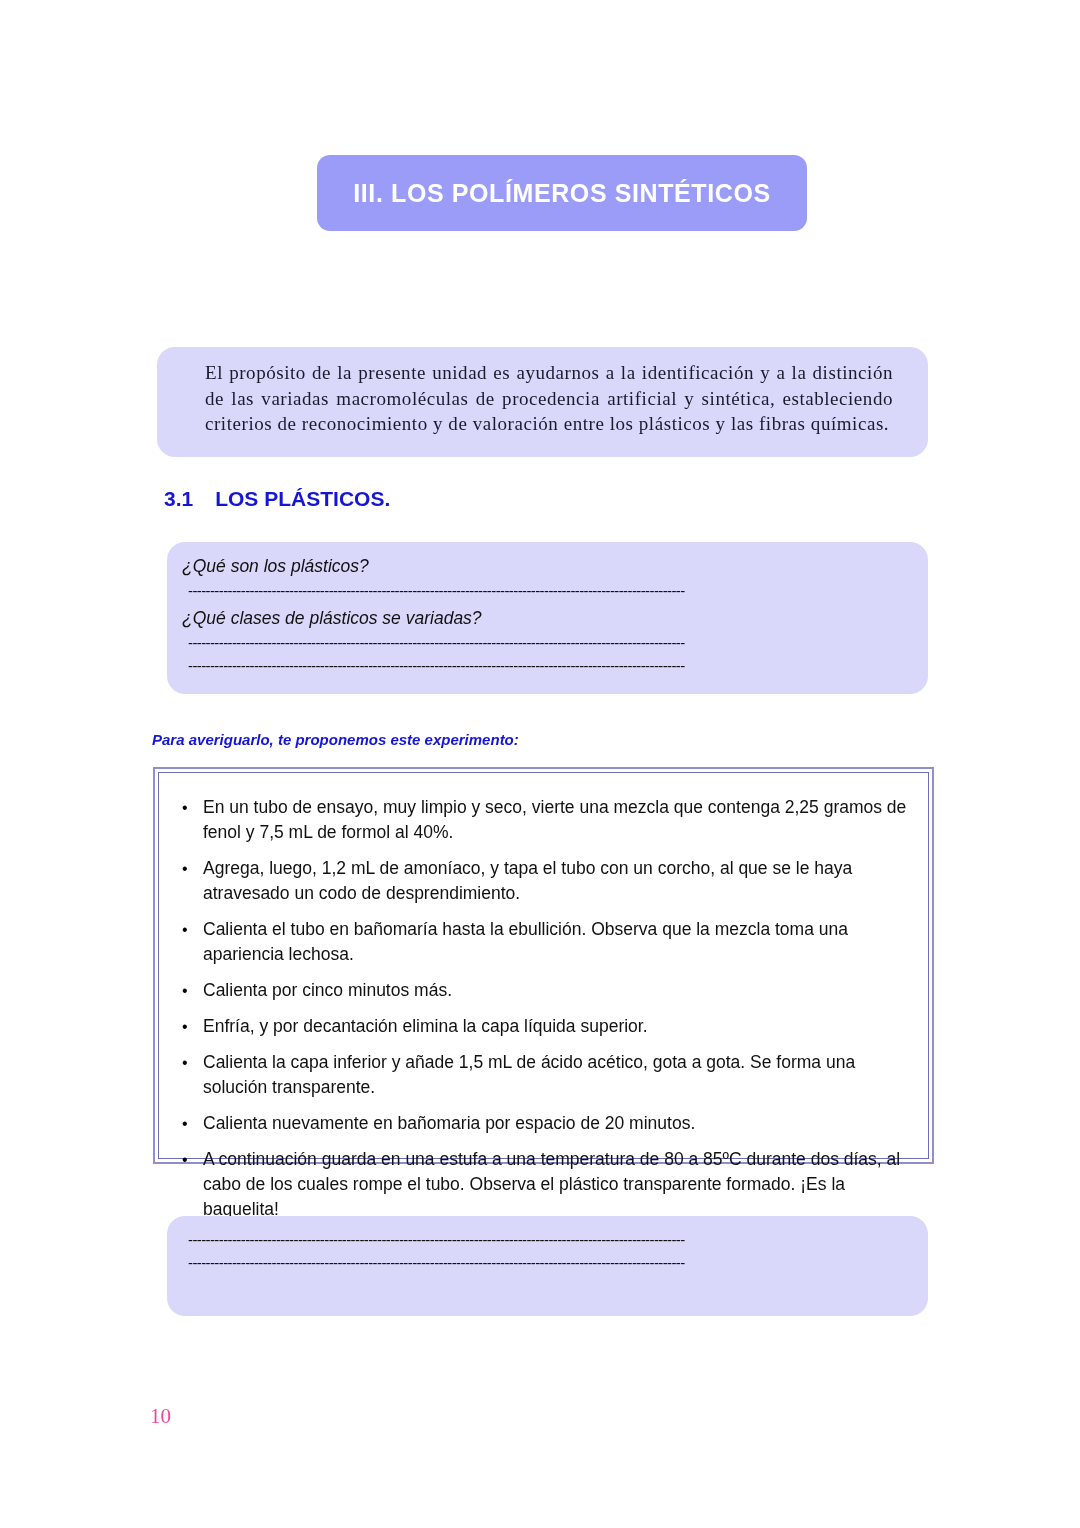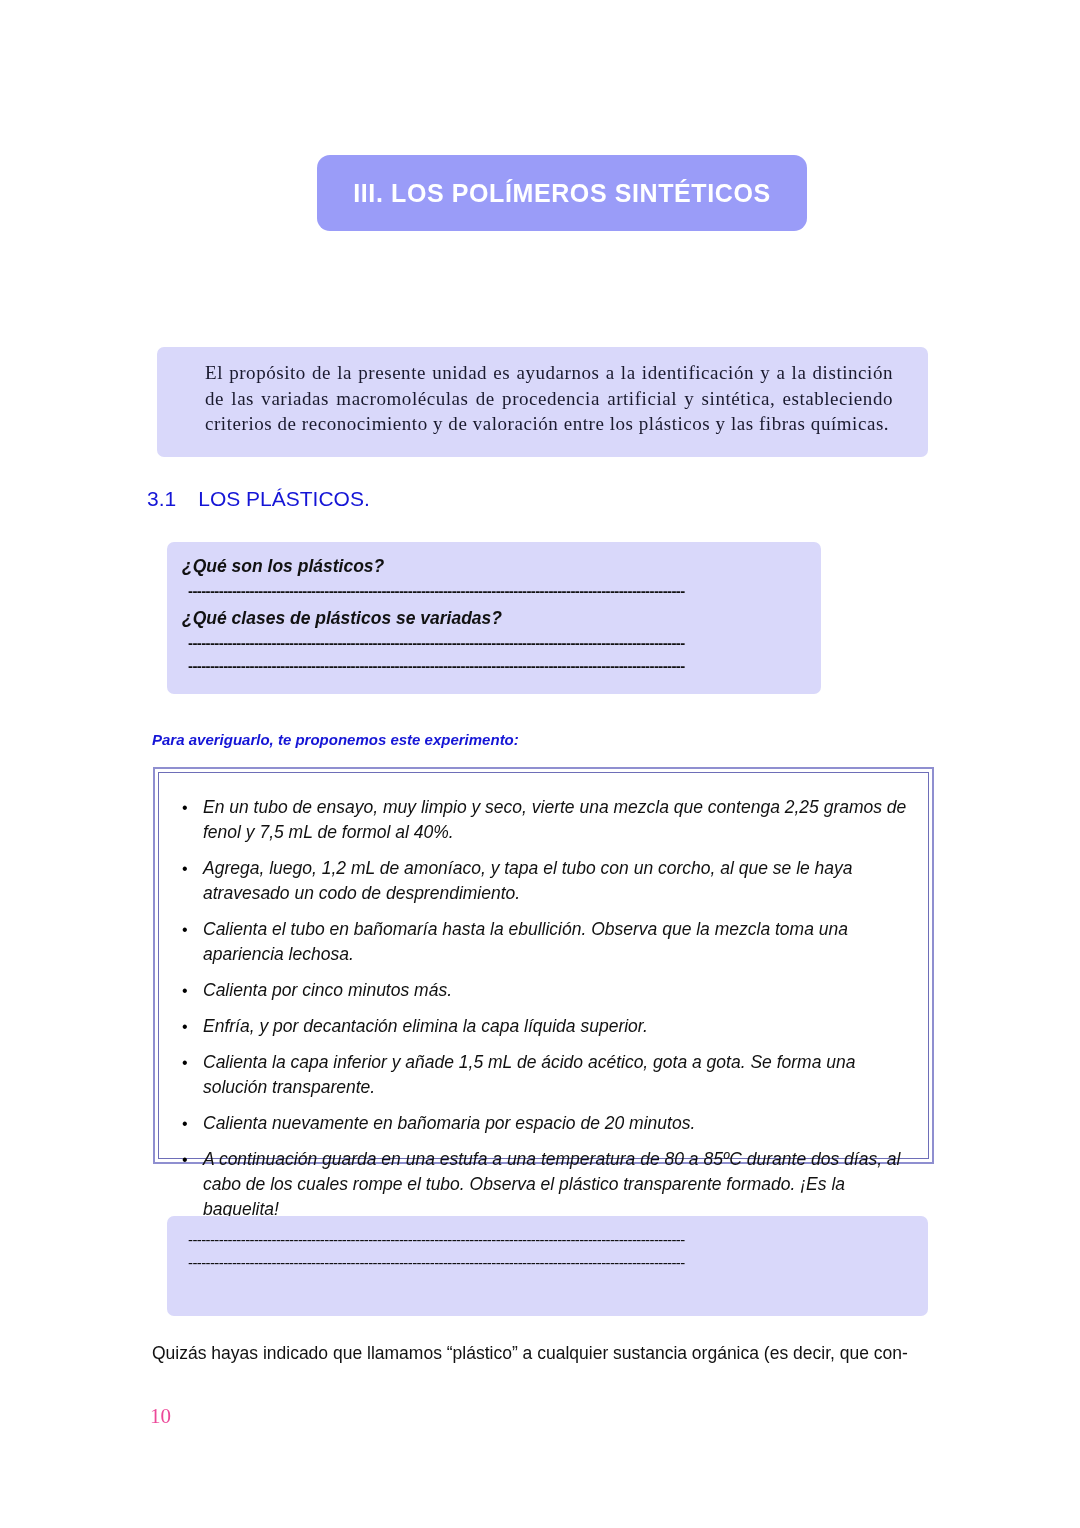--- a/index.html
+++ b/index.html
@@ -48,7 +48,7 @@
   .pale-box {
     position: absolute;
     background: #d9d8fa;
-    border-radius: 7px;
+    border-radius: 18px;
   }
 
   

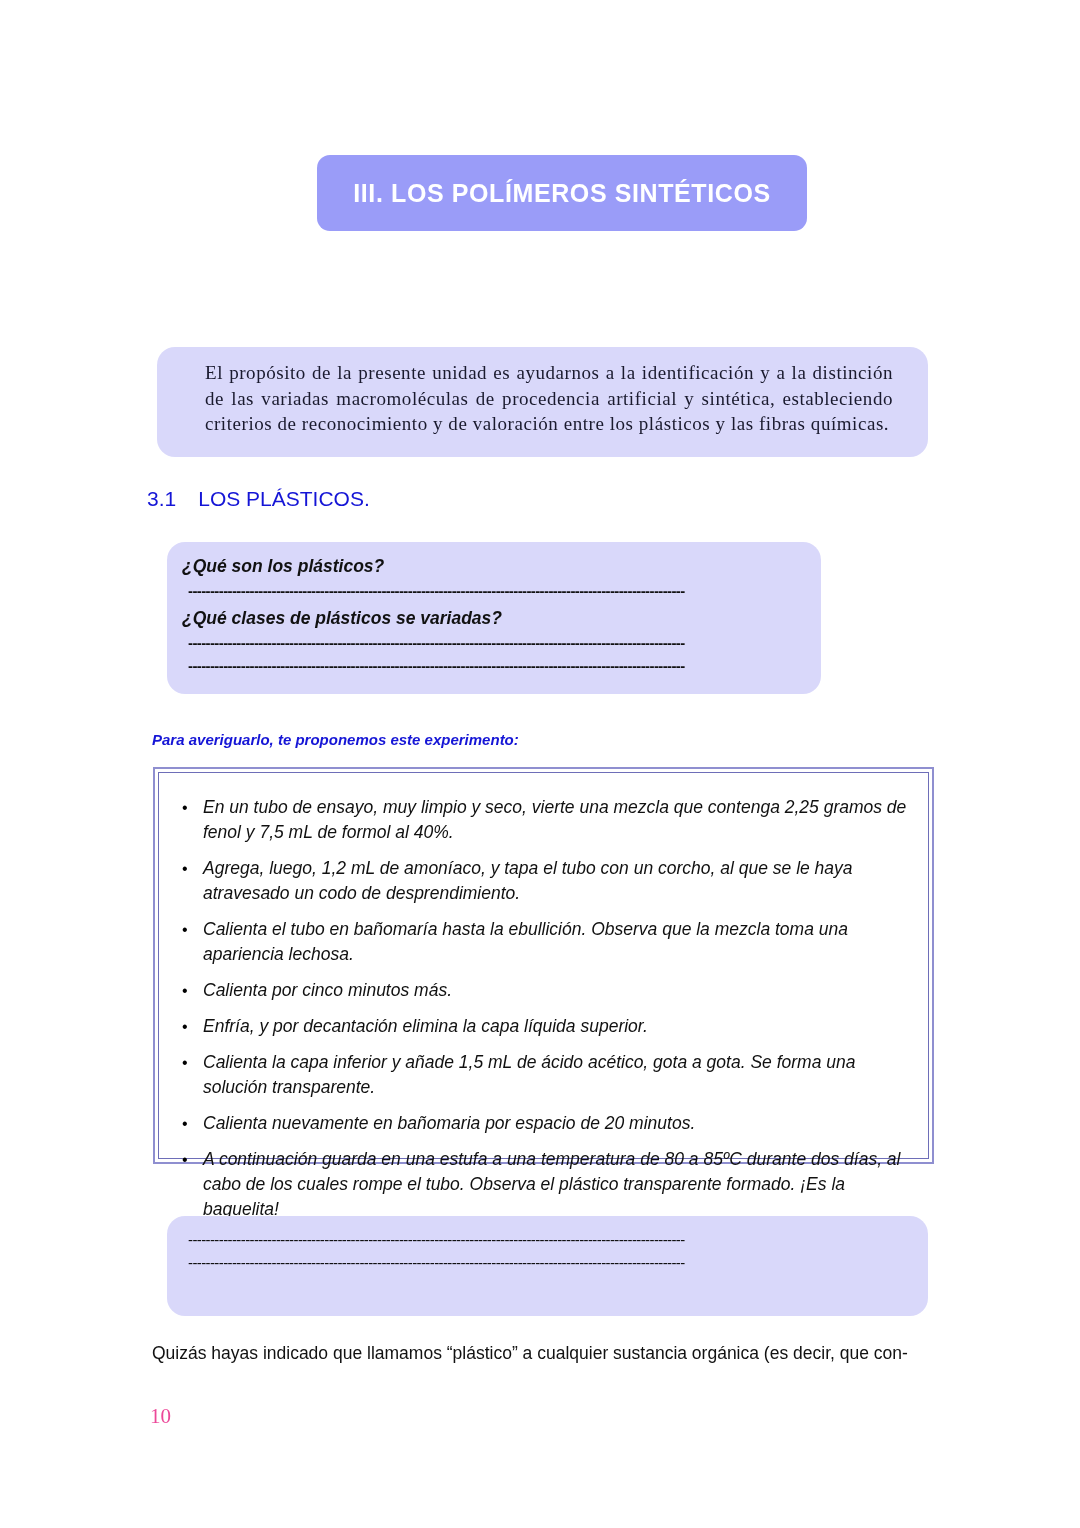--- a/index.html
+++ b/index.html
@@ -74,11 +74,11 @@
   
   .section-heading {
     position: absolute;
-    left: 147px;
+    left: 164px;
     top: 487px;
     color: #1515d6;
     font-family: "Liberation Sans", sans-serif;
-    font-weight: normal;
+    font-weight: bold;
     font-size: 21px;
     white-space: nowrap;
   }

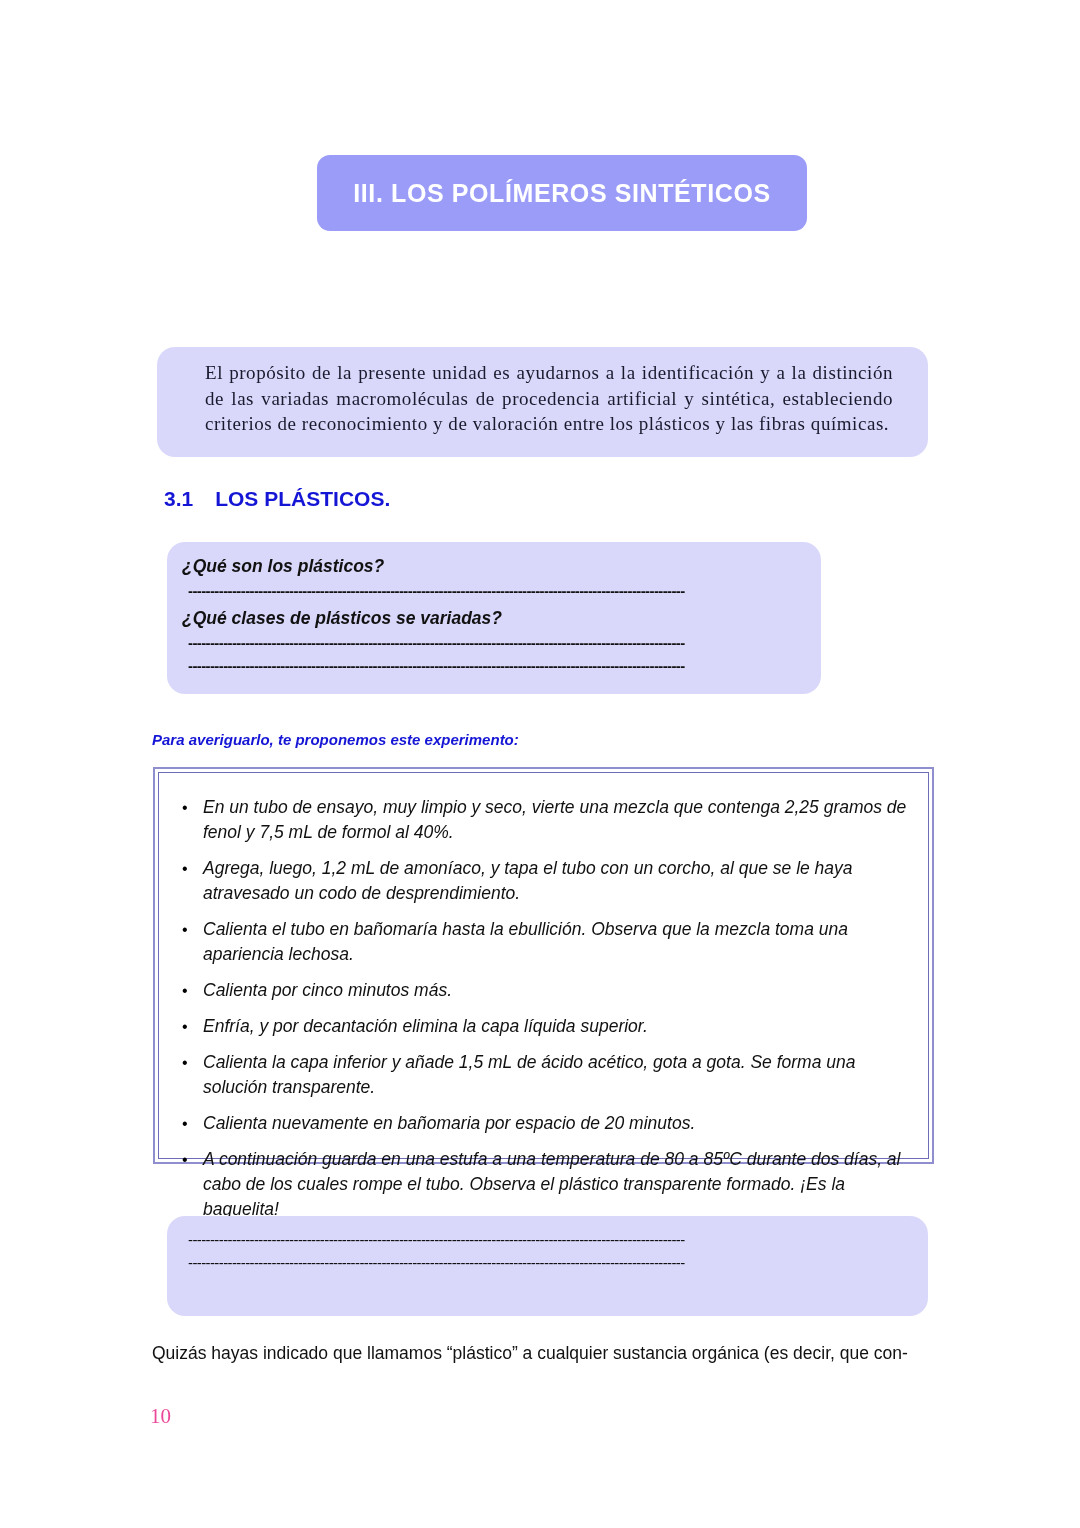--- a/index.html
+++ b/index.html
@@ -88,9 +88,8 @@
   .qbox-1 {
     left: 167px;
     top: 542px;
-    width: 654px;
+    width: 761px;
     height: 152px;
-    font-weight: bold;
   }
   .qbox-2 {
     left: 167px;

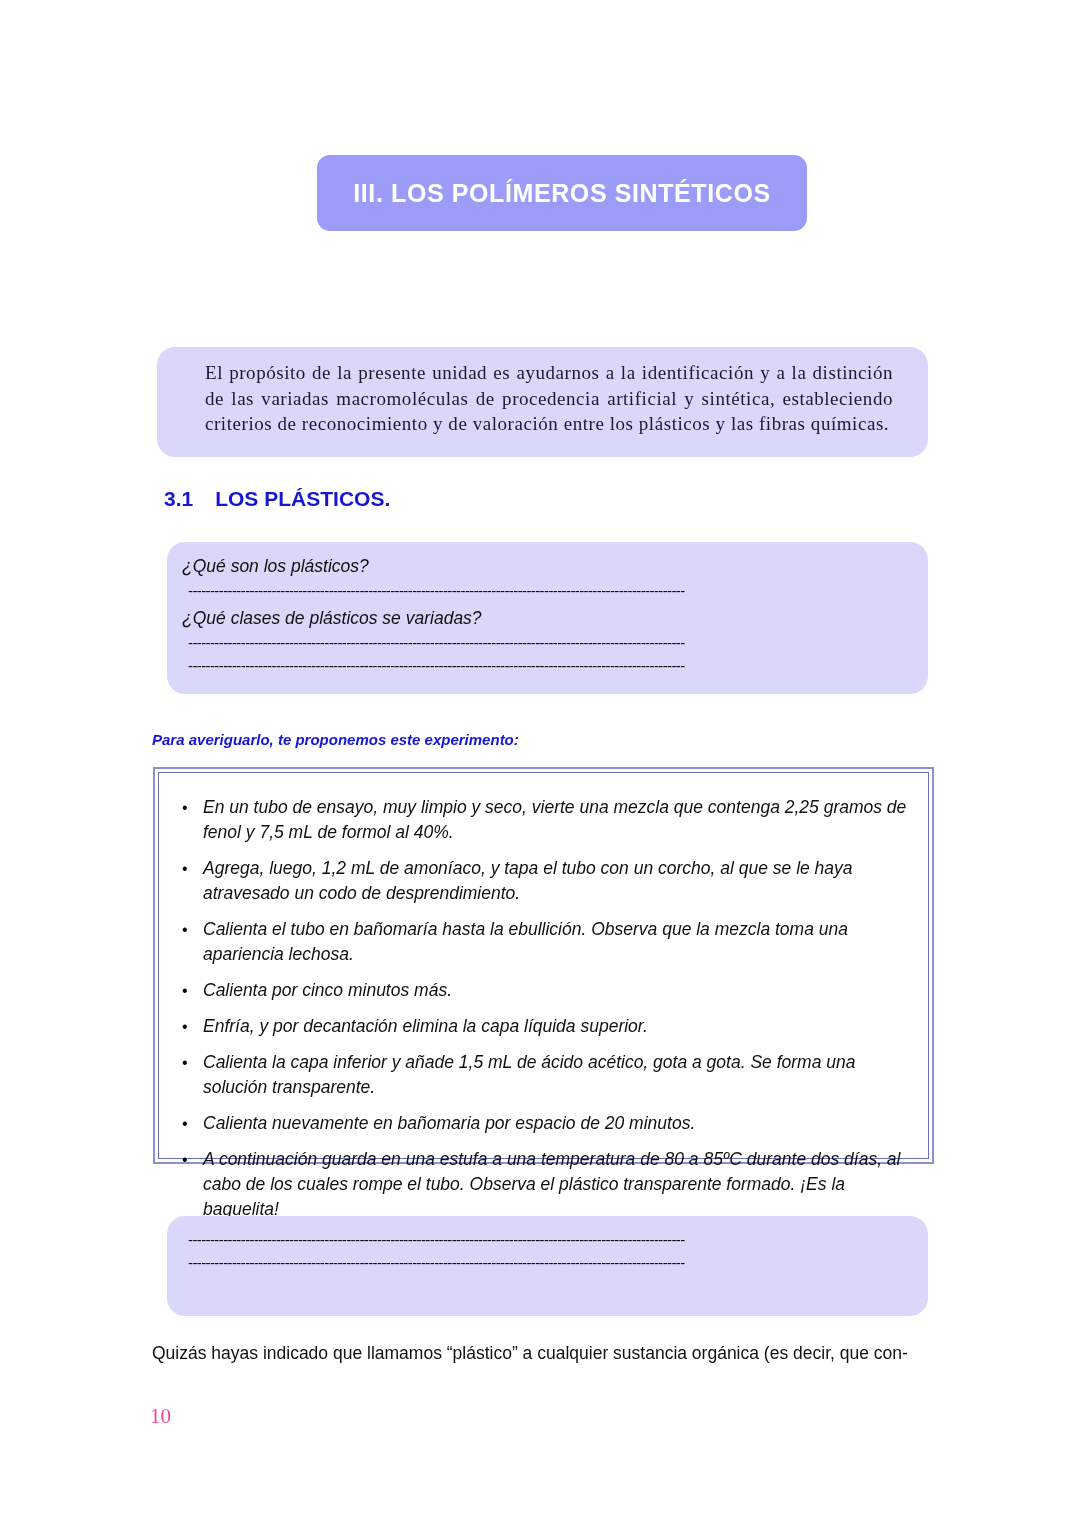--- a/index.html
+++ b/index.html
@@ -177,7 +177,6 @@
   .exp-text {
     flex: 1 1 auto;
     font-family: "Liberation Sans", sans-serif;
-    font-style: italic;
     font-size: 17.5px;
     line-height: 25px;
     color: #111111;

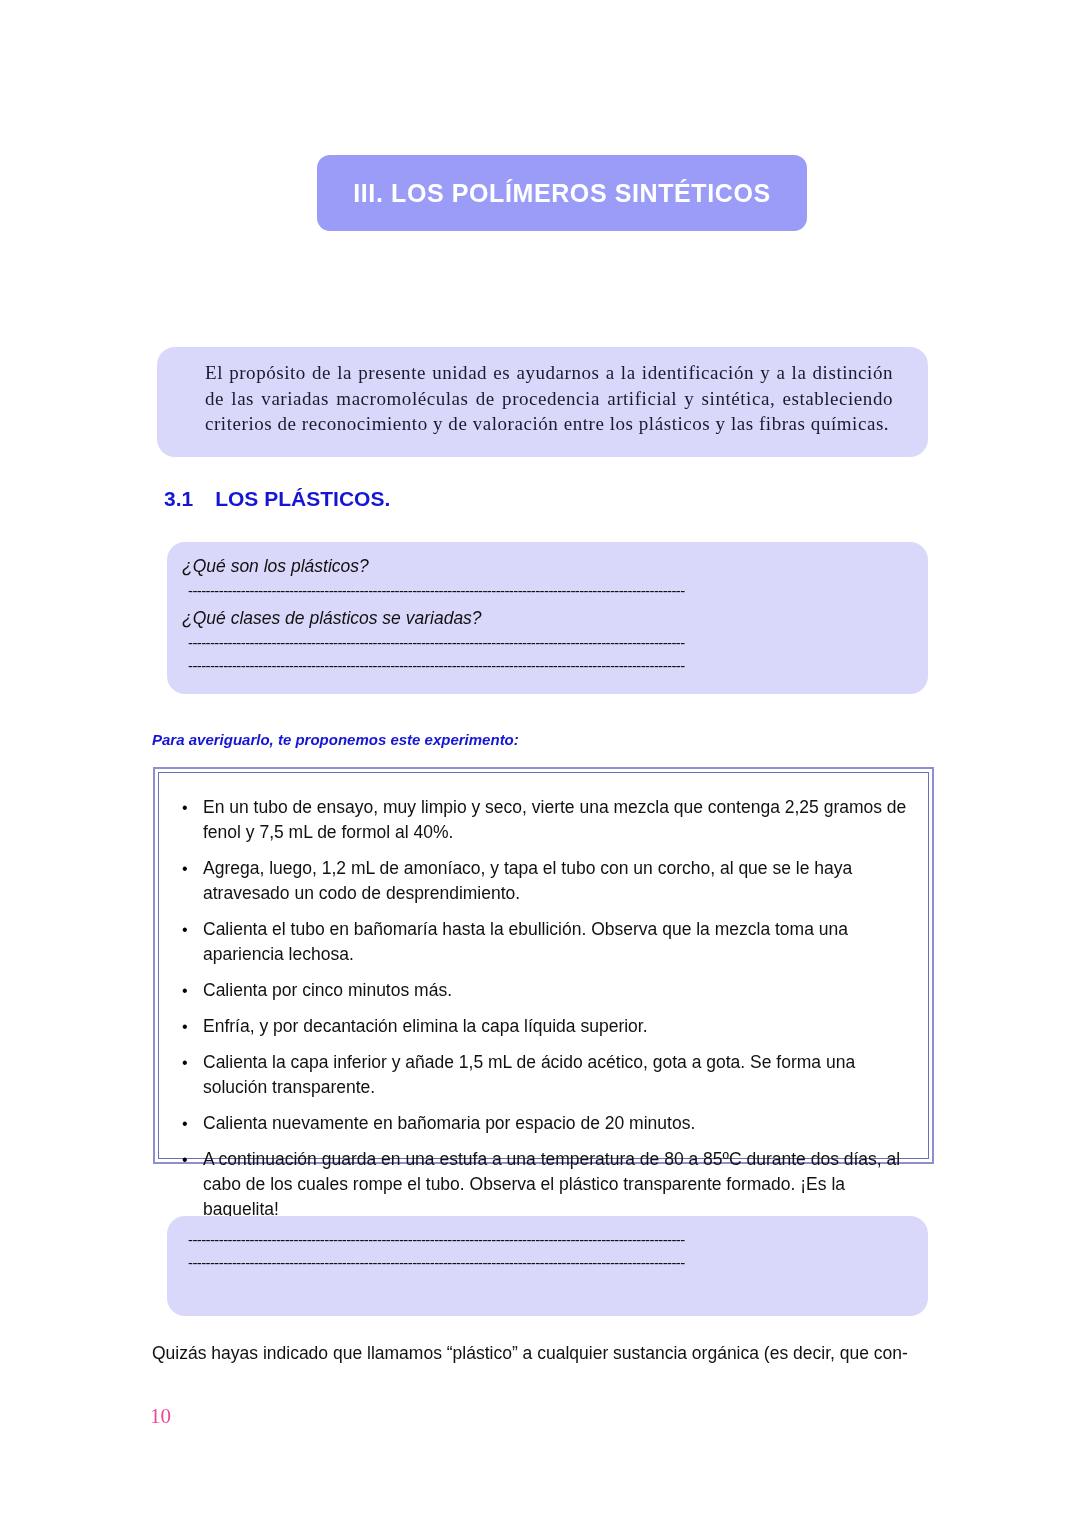--- a/index.html
+++ b/index.html
@@ -280,7 +280,6 @@
     </div>
   </div>
 
-  <div class="closing-par">Quizás hayas indicado que llamamos  “plástico” a cualquier sustancia orgánica (es decir, que con-</div>
 
   <div class="page-number">10</div>
 

